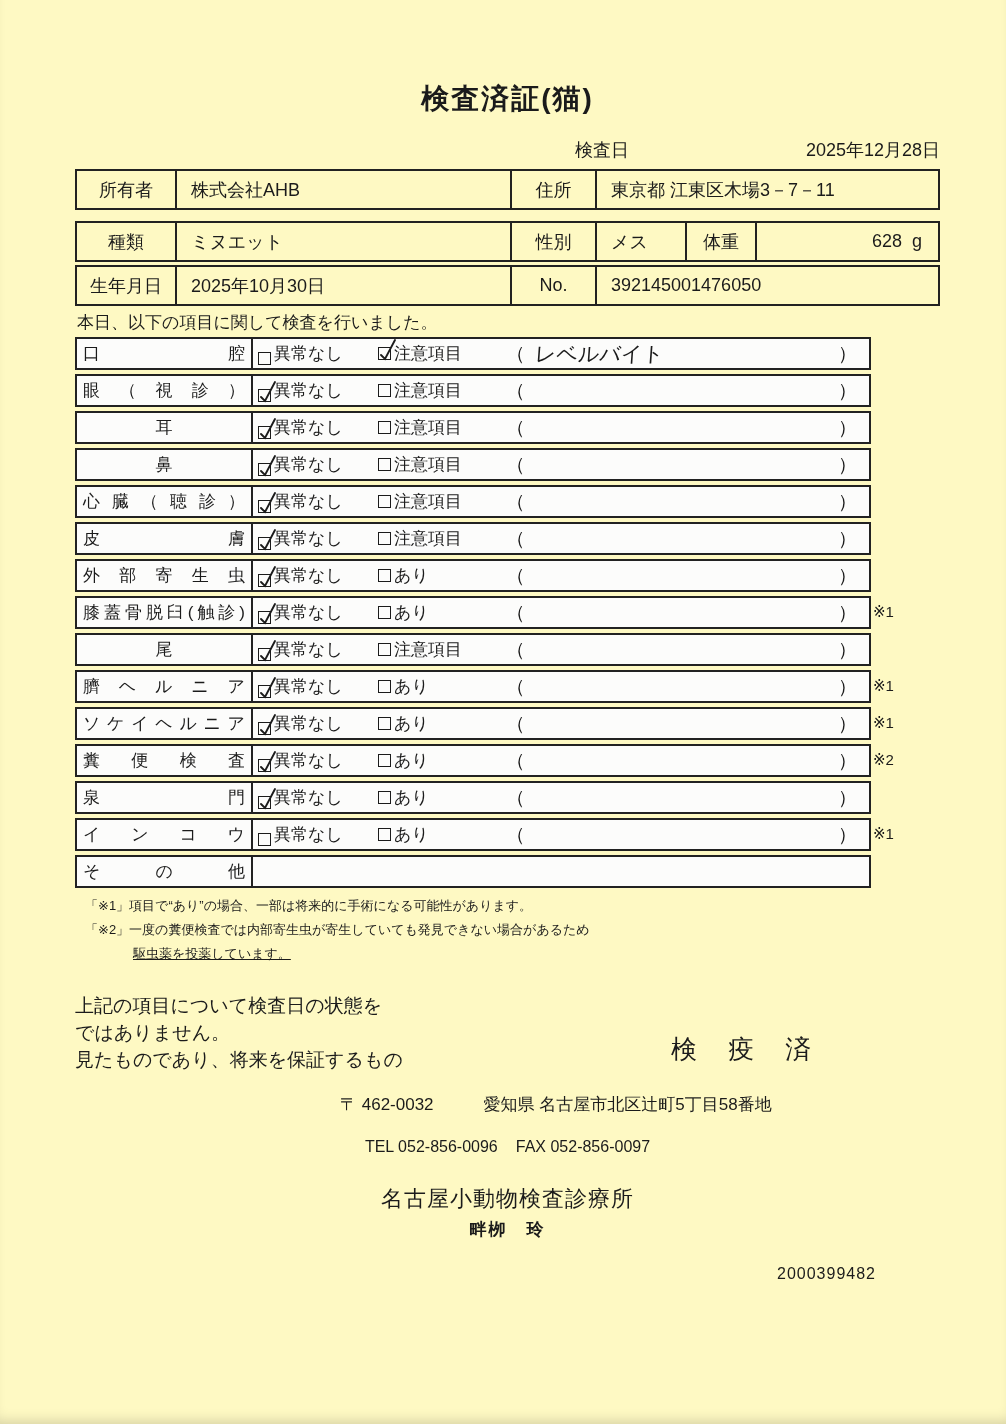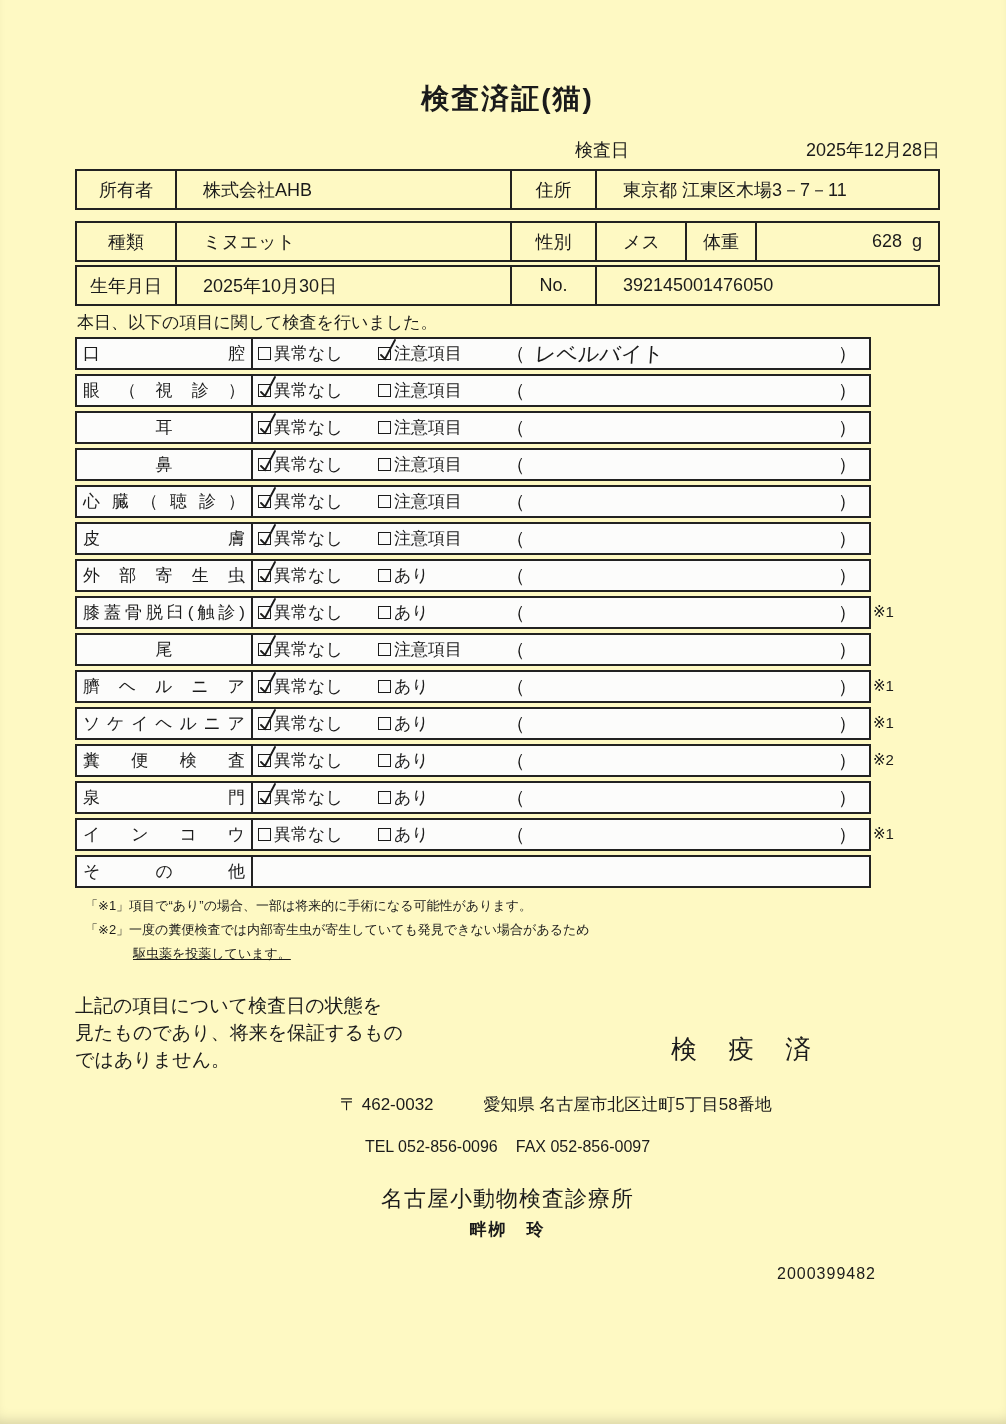--- a/index.html
+++ b/index.html
@@ -33,7 +33,7 @@
   .hdr-table .cell {
     display:flex; align-items:center;
     border-right:2px solid #222;
-    padding:0 26px;
+    padding:0 14px;
     font-size:18px;
     overflow:hidden; white-space:nowrap;
   }

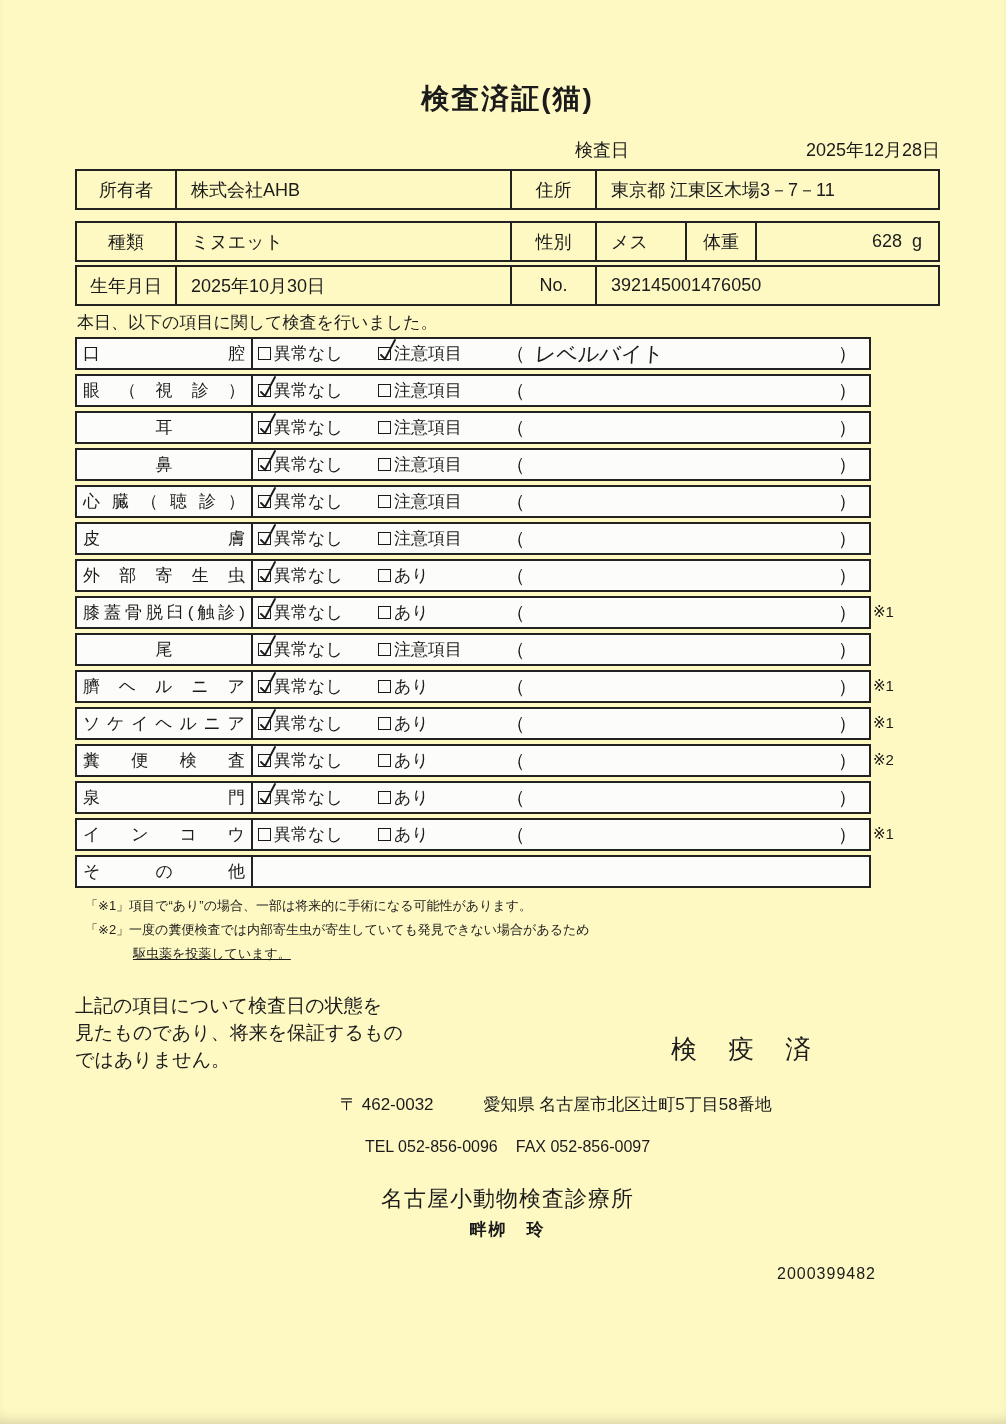--- a/index.html
+++ b/index.html
@@ -73,7 +73,7 @@
   .tlabel.single { text-align:center; text-align-last:center; }
   .tcontent { flex:1; display:flex; align-items:center; }
   .opt { display:flex; align-items:center; font-size:17px; white-space:nowrap; }
-  .opt-1 { margin-left:5px; width:120px; }
+  .opt-1 { margin-left:5px; width:120px;align-items:flex-end; }
   .opt-2 { width:128px; }
   .cbox {
     width:13px; height:13px;

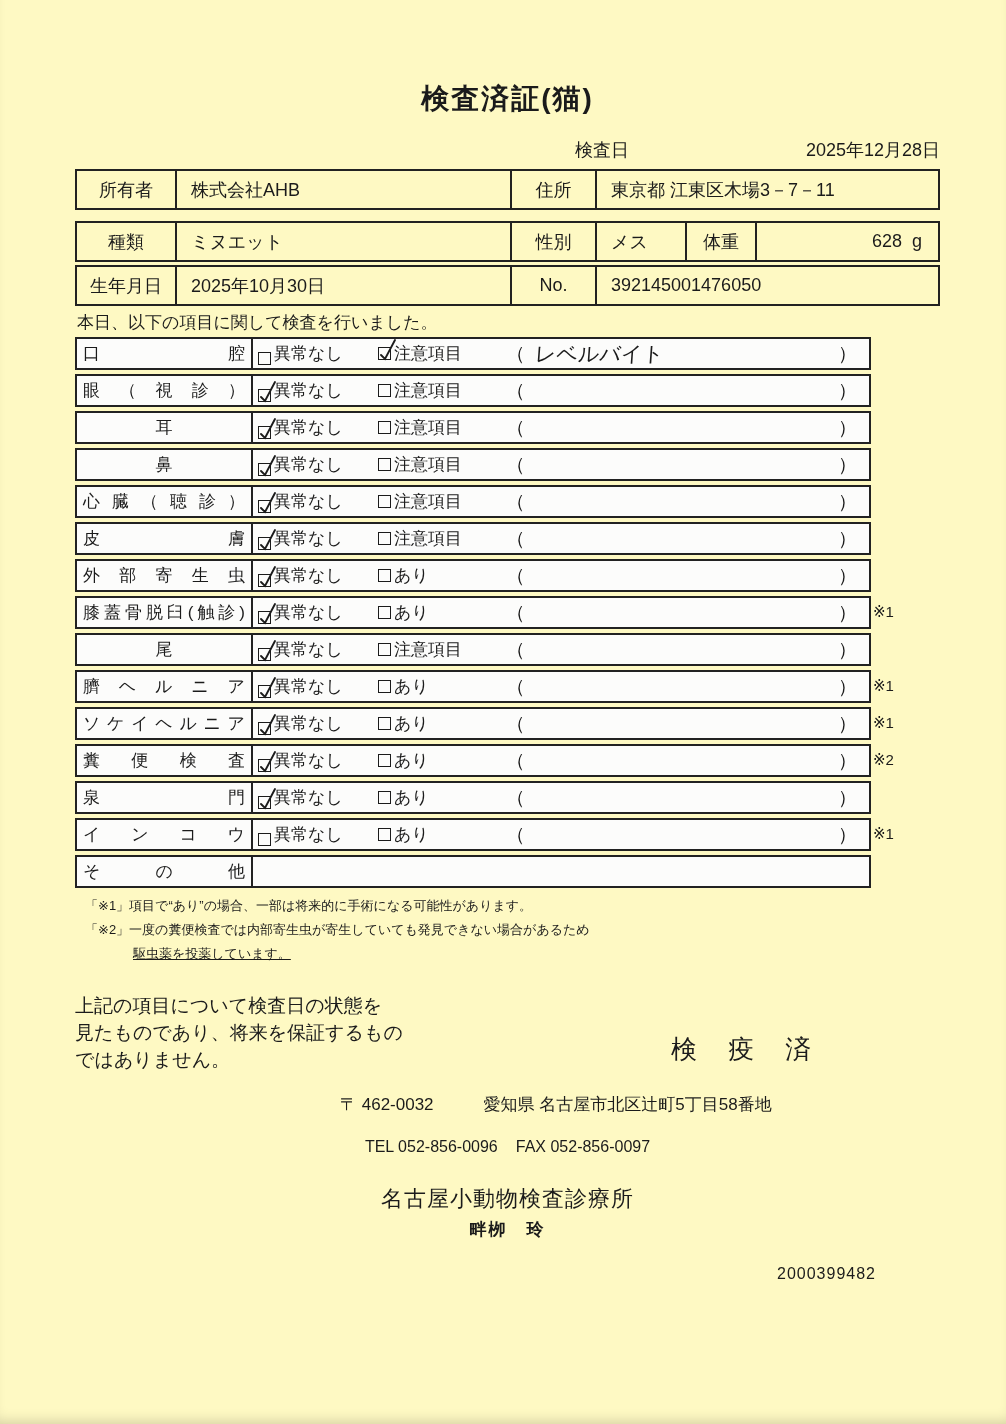--- a/index.html
+++ b/index.html
@@ -495,8 +495,8 @@
   <div class="disc-row">
     <div class="disclaimer">
       <div>上記の項目について検査日の状態を</div>
+      <div>ではありません。</div>
       <div>見たものであり、将来を保証するもの</div>
-      <div>ではありません。</div>
     </div>
     <div class="stamp">検 疫 済</div>
   </div>

